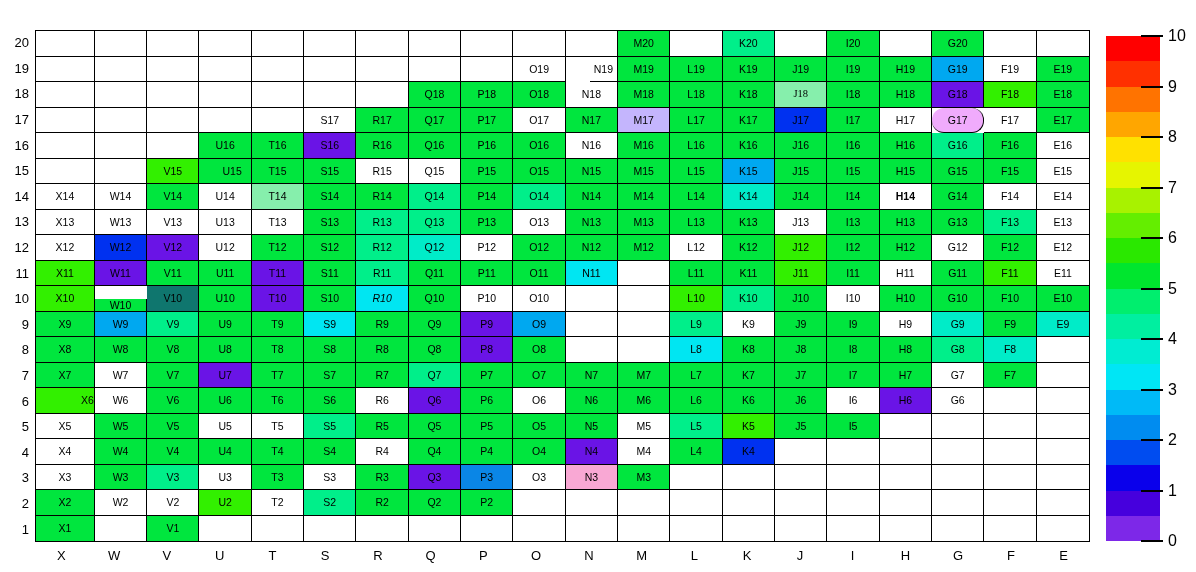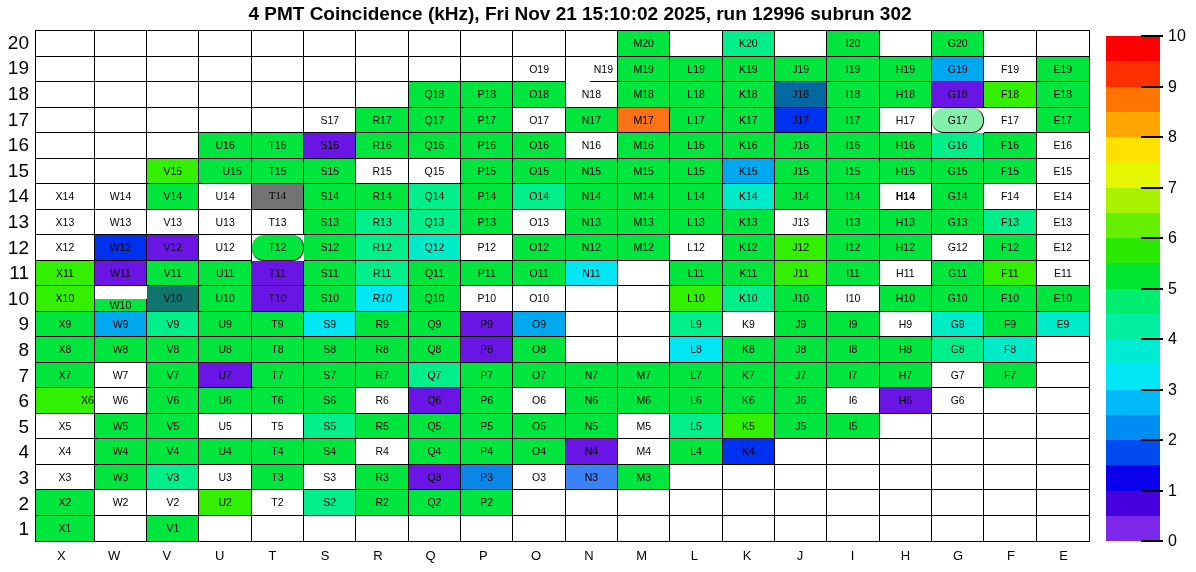--- a/index.html
+++ b/index.html
@@ -31,7 +31,6 @@
 <body>
 
 <div id="stage">
-  <div class="title">4 PMT Coincidence (kHz), Fri Nov 21 15:10:02 2025, run 12996 subrun 302</div>
   <div class="ylabels">
       <div class="ylab">20</div>
       <div class="ylab">19</div>

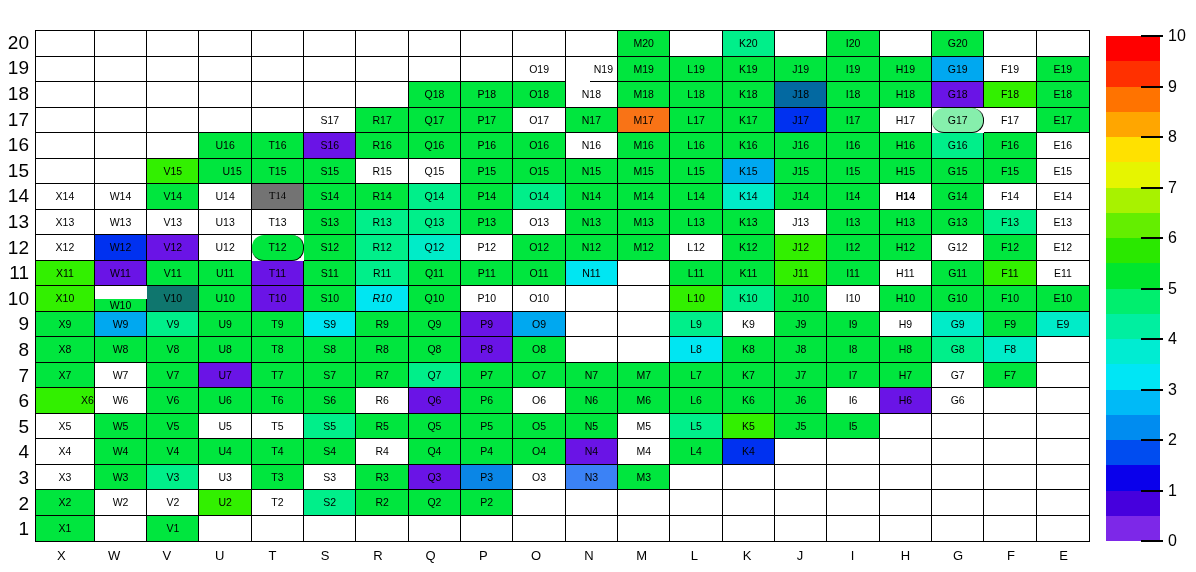--- a/index.html
+++ b/index.html
@@ -17,7 +17,7 @@
   .cell:nth-last-child(-n+20){border-bottom:none;}
   .ylabels{position:absolute;left:0;top:30px;width:29px;height:512px;display:grid;
            grid-template-rows:repeat(20,1fr);}
-  .ylab{display:flex;align-items:center;justify-content:flex-end;font-size:19px;}
+  .ylab{display:flex;align-items:center;justify-content:flex-end;font-size:13px;}
   .xlabels{position:absolute;left:35px;top:546px;width:1055px;height:18px;display:grid;
            grid-template-columns:repeat(20,1fr);}
   .xlab{display:flex;align-items:center;justify-content:center;font-size:13px;}

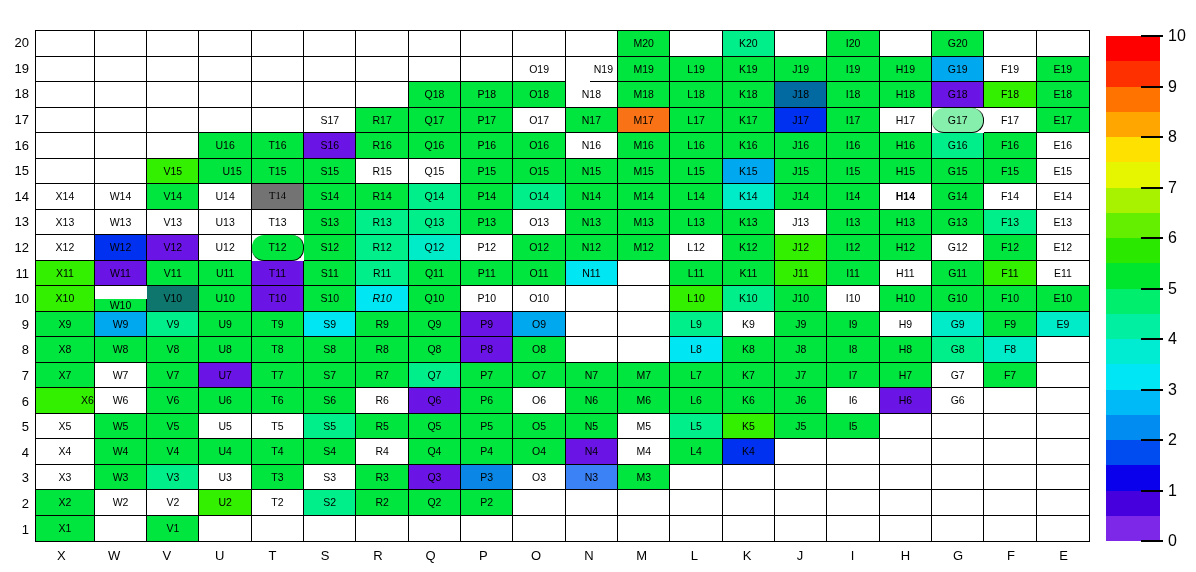--- a/index.html
+++ b/index.html
@@ -108,7 +108,7 @@
       <div class="cell" style="background: rgb(0, 230, 62);">M18</div>
       <div class="cell" style="background: rgb(0, 230, 62);">L18</div>
       <div class="cell" style="background: rgb(0, 230, 62);">K18</div>
-      <div class="cell" style="background: #0369a1;">J18</div>
+      <div class="cell" style="background: #86efac; font-family: Liberation Serif, serif;">J18</div>
       <div class="cell" style="background: rgb(0, 230, 62);">I18</div>
       <div class="cell" style="background: rgb(0, 230, 62);">H18</div>
       <div class="cell" style="background: rgb(106, 20, 230);">G18</div>

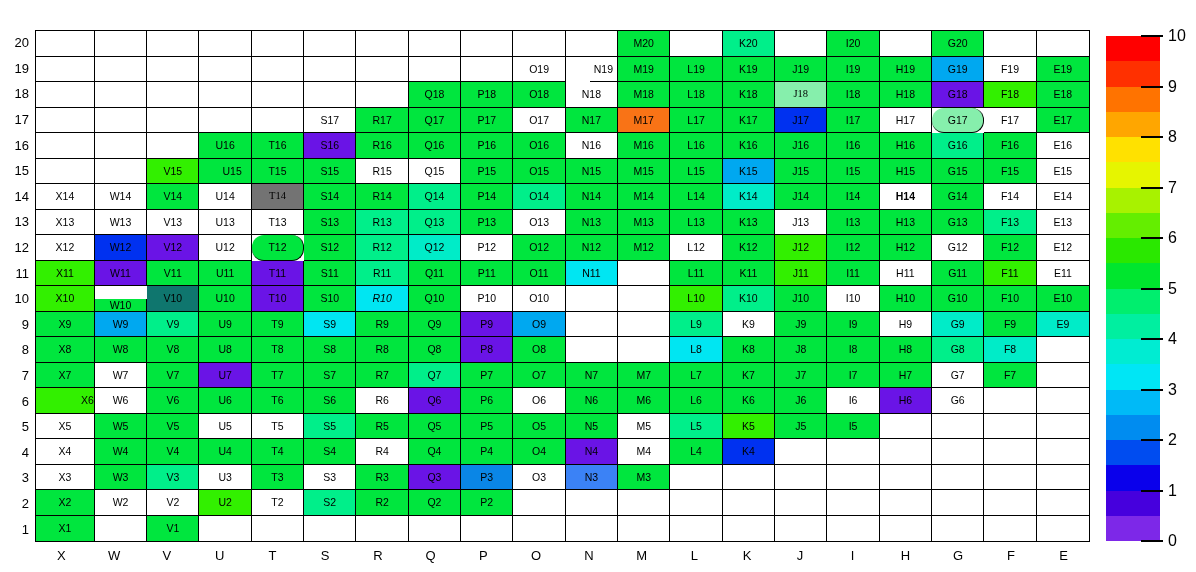--- a/index.html
+++ b/index.html
@@ -125,7 +125,7 @@
       <div class="cell" style="background: rgb(0, 230, 62);">P17</div>
       <div class="cell" style="background: rgb(255, 255, 255);">O17</div>
       <div class="cell" style="background: rgb(0, 230, 62);">N17</div>
-      <div class="cell" style="background: #f97316;">M17</div>
+      <div class="cell" style="background: #c4b5fd;">M17</div>
       <div class="cell" style="background: rgb(0, 230, 62);">L17</div>
       <div class="cell" style="background: rgb(0, 230, 62);">K17</div>
       <div class="cell" style="background: rgb(0, 49, 240);">J17</div>

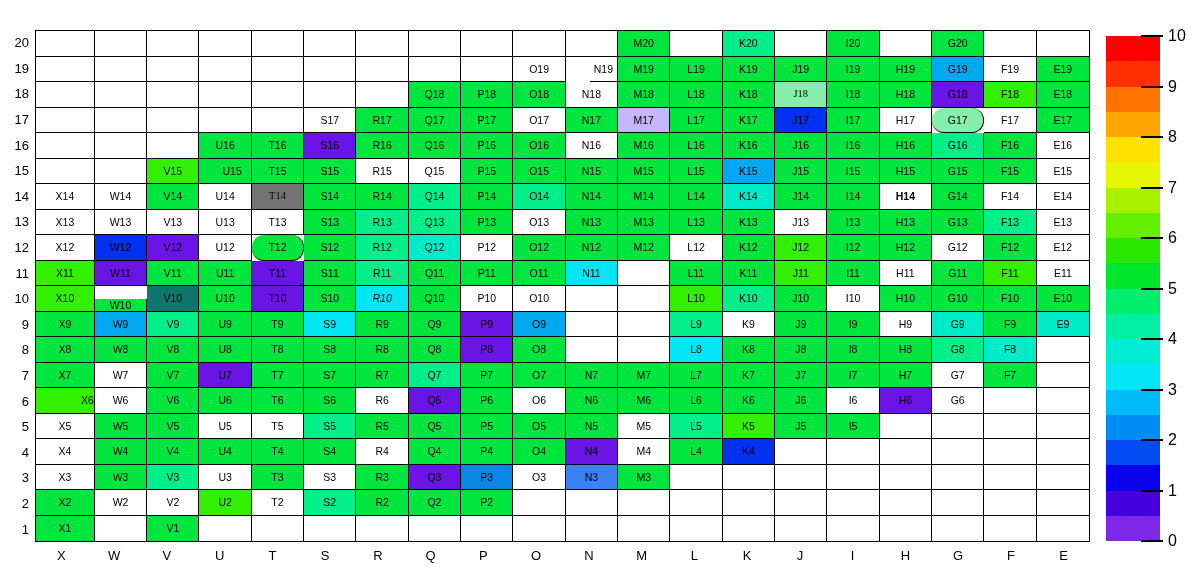--- a/index.html
+++ b/index.html
@@ -131,7 +131,7 @@
       <div class="cell" style="background: rgb(0, 49, 240);">J17</div>
       <div class="cell" style="background: rgb(0, 230, 62);">I17</div>
       <div class="cell" style="background: rgb(255, 255, 255);">H17</div>
-      <div class="cell" style="background: #86efac; border-radius: 12px;">G17</div>
+      <div class="cell" style="background: #f0abfc; border-radius: 12px;">G17</div>
       <div class="cell" style="background: rgb(255, 255, 255);">F17</div>
       <div class="cell" style="background: rgb(0, 230, 62);">E17</div>
       <div class="cell"></div>

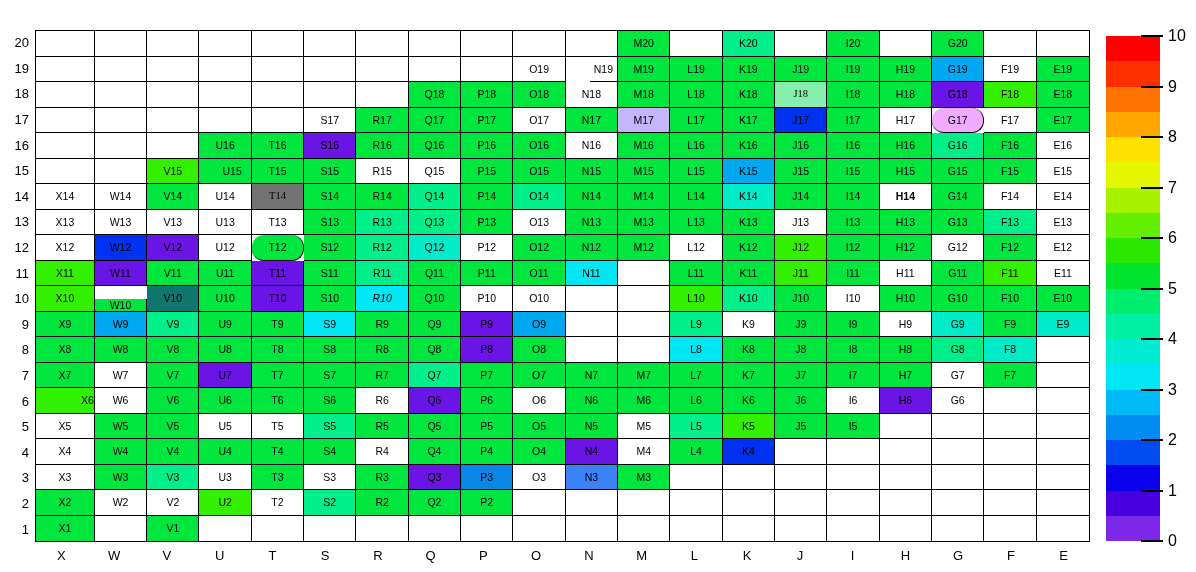--- a/index.html
+++ b/index.html
@@ -178,7 +178,7 @@
       <div class="cell" style="background: rgb(255, 255, 255);">W14</div>
       <div class="cell" style="background: rgb(0, 230, 62);">V14</div>
       <div class="cell" style="background: rgb(255, 255, 255);">U14</div>
-      <div class="cell" style="background: #737373; font-family: Liberation Serif, serif;">T14</div>
+      <div class="cell" style="background: #86efac;">T14</div>
       <div class="cell" style="background: rgb(0, 230, 62);">S14</div>
       <div class="cell" style="background: rgb(0, 230, 62);">R14</div>
       <div class="cell" style="background: rgb(0, 239, 138);">Q14</div>

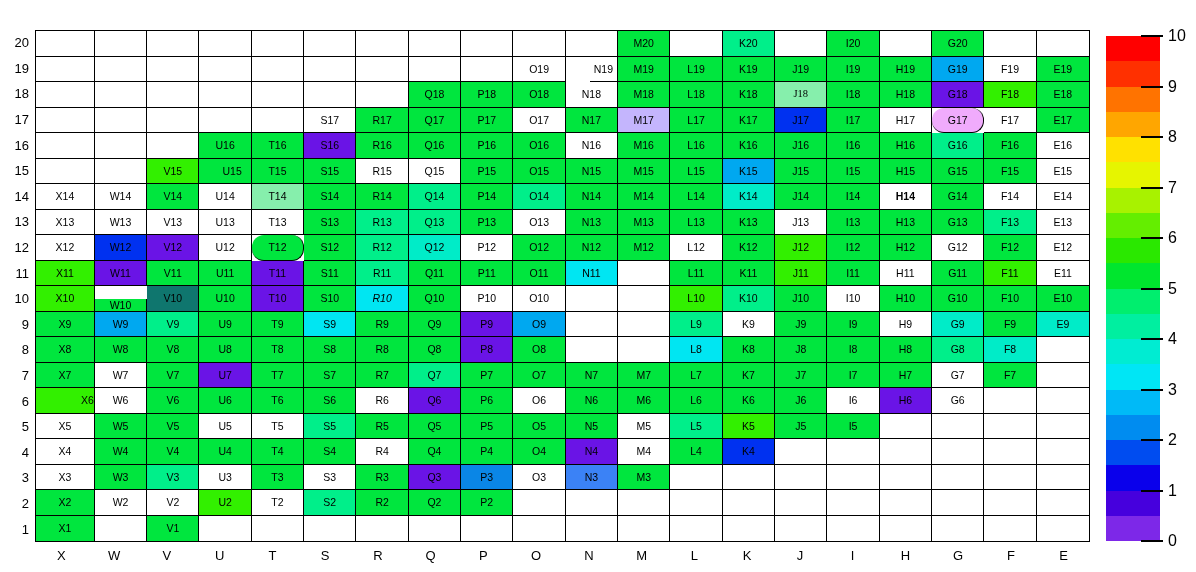--- a/index.html
+++ b/index.html
@@ -218,7 +218,7 @@
       <div class="cell" style="background: rgb(0, 49, 240);">W12</div>
       <div class="cell" style="background: rgb(106, 20, 230);">V12</div>
       <div class="cell" style="background: rgb(255, 255, 255);">U12</div>
-      <div class="cell" style="background: rgb(0, 230, 62); border-radius: 12px;">T12</div>
+      <div class="cell" style="background: rgb(0, 230, 62);">T12</div>
       <div class="cell" style="background: rgb(0, 230, 62);">S12</div>
       <div class="cell" style="background: rgb(0, 239, 138);">R12</div>
       <div class="cell" style="background: rgb(0, 236, 200);">Q12</div>

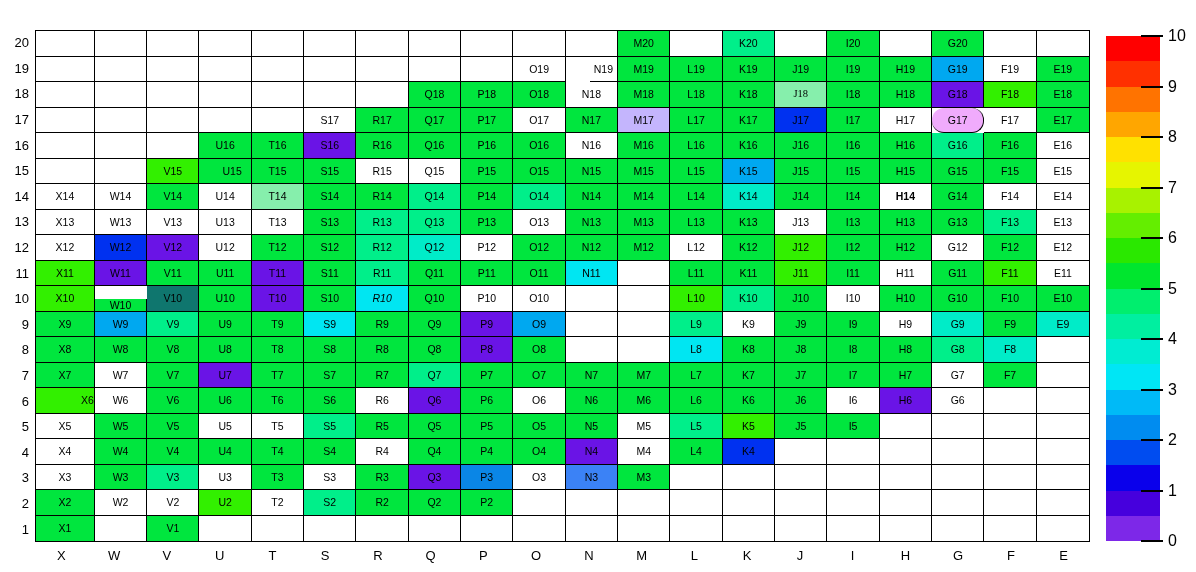--- a/index.html
+++ b/index.html
@@ -404,7 +404,7 @@
       <div class="cell" style="background: rgb(106, 20, 230);">Q3</div>
       <div class="cell" style="background: rgb(10, 134, 230);">P3</div>
       <div class="cell" style="background: rgb(255, 255, 255);">O3</div>
-      <div class="cell" style="background: #3b82f6;">N3</div>
+      <div class="cell" style="background: #f9a8d4;">N3</div>
       <div class="cell" style="background: rgb(0, 230, 62);">M3</div>
       <div class="cell"></div>
       <div class="cell"></div>

